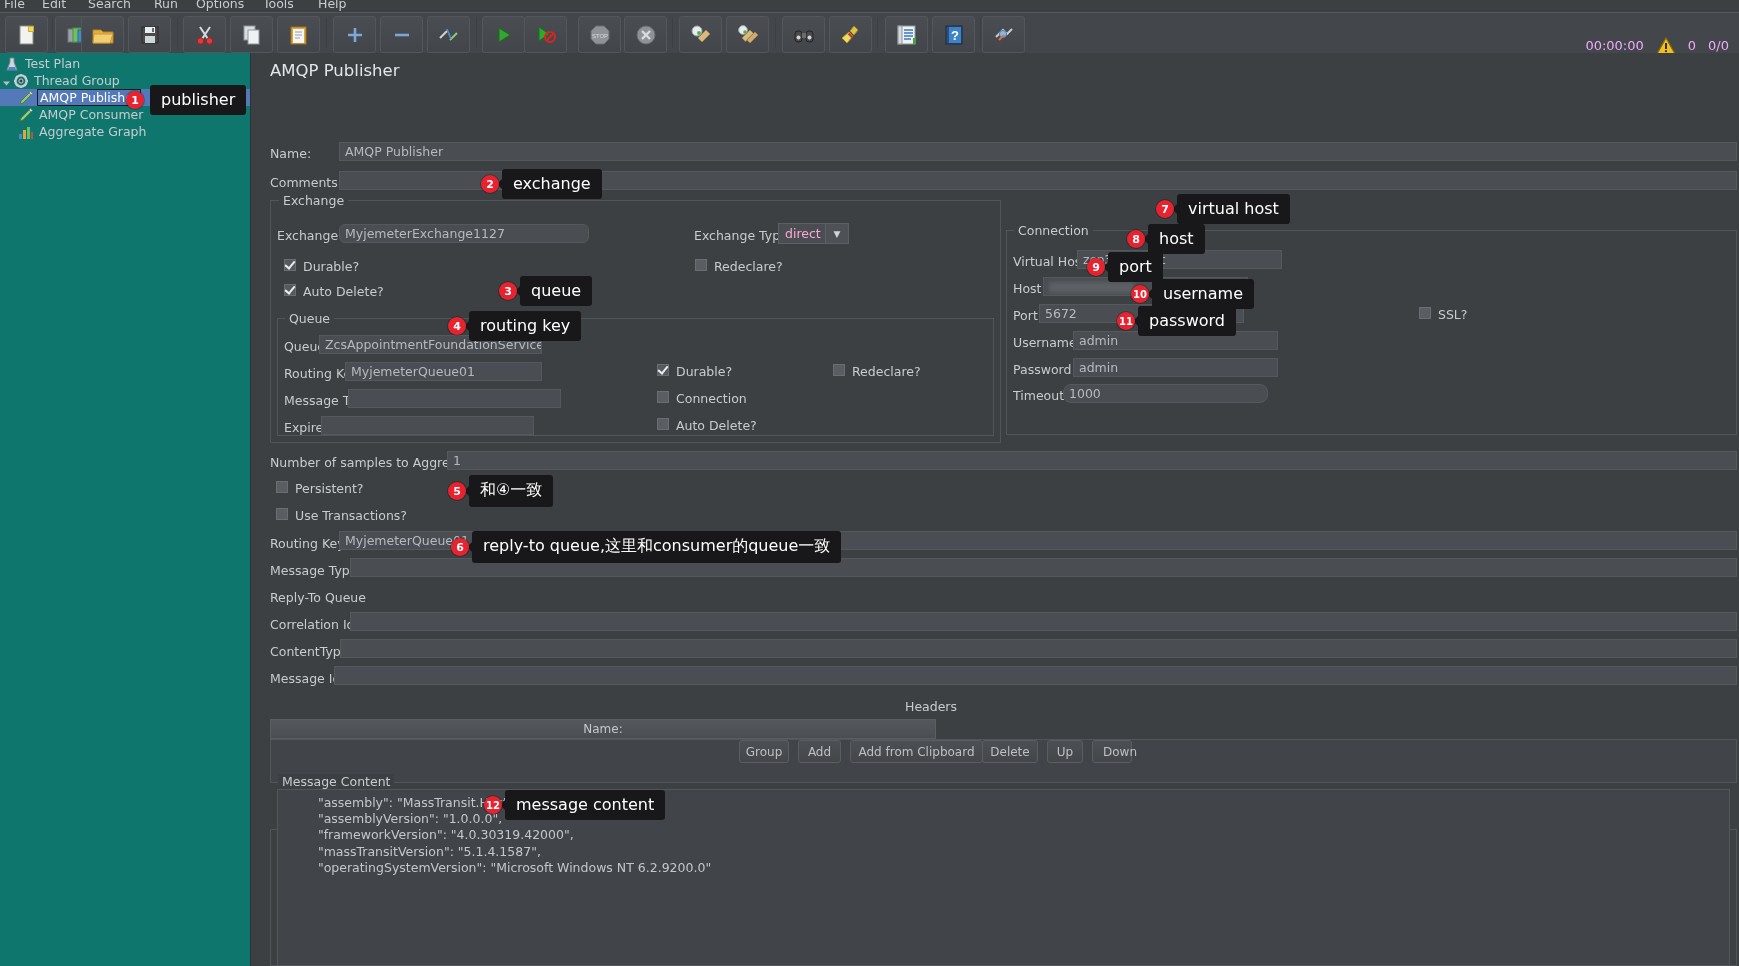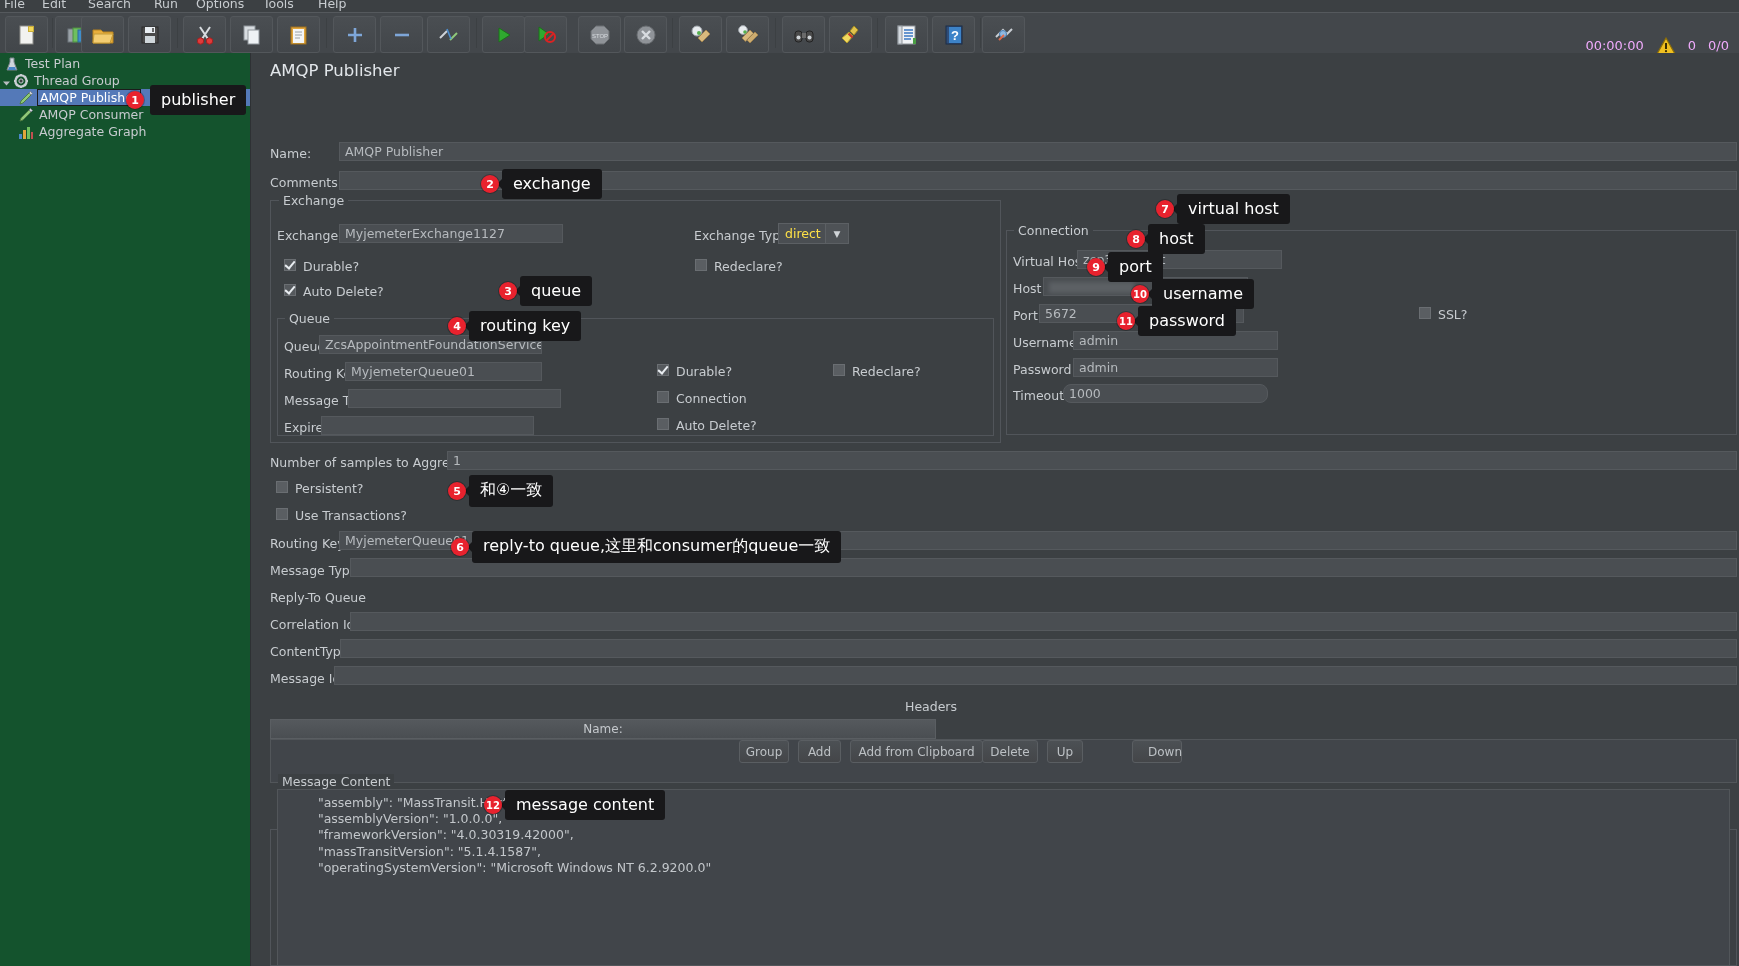--- a/index.html
+++ b/index.html
@@ -21,7 +21,7 @@
   #statusbar{position:absolute;right:6px;top:12px;height:41px;display:flex;align-items:center;gap:12px;}
   #statusbar .st{font-size:13px;color:#f0abfc;}
   
-  #tree{position:absolute;left:0;top:53px;width:250px;height:913px;background:#14532d;
+  #tree{position:absolute;left:0;top:53px;width:250px;height:913px;background:#0f766e;
         border-right:1px solid #2e3134;}
   .tnode{position:absolute;left:0;height:17px;display:flex;align-items:center;padding-left:4px;box-sizing:border-box;}
   .tnode .tlabel{font-size:12.5px;color:#c7cbcf;padding:0 2px;white-space:nowrap;}

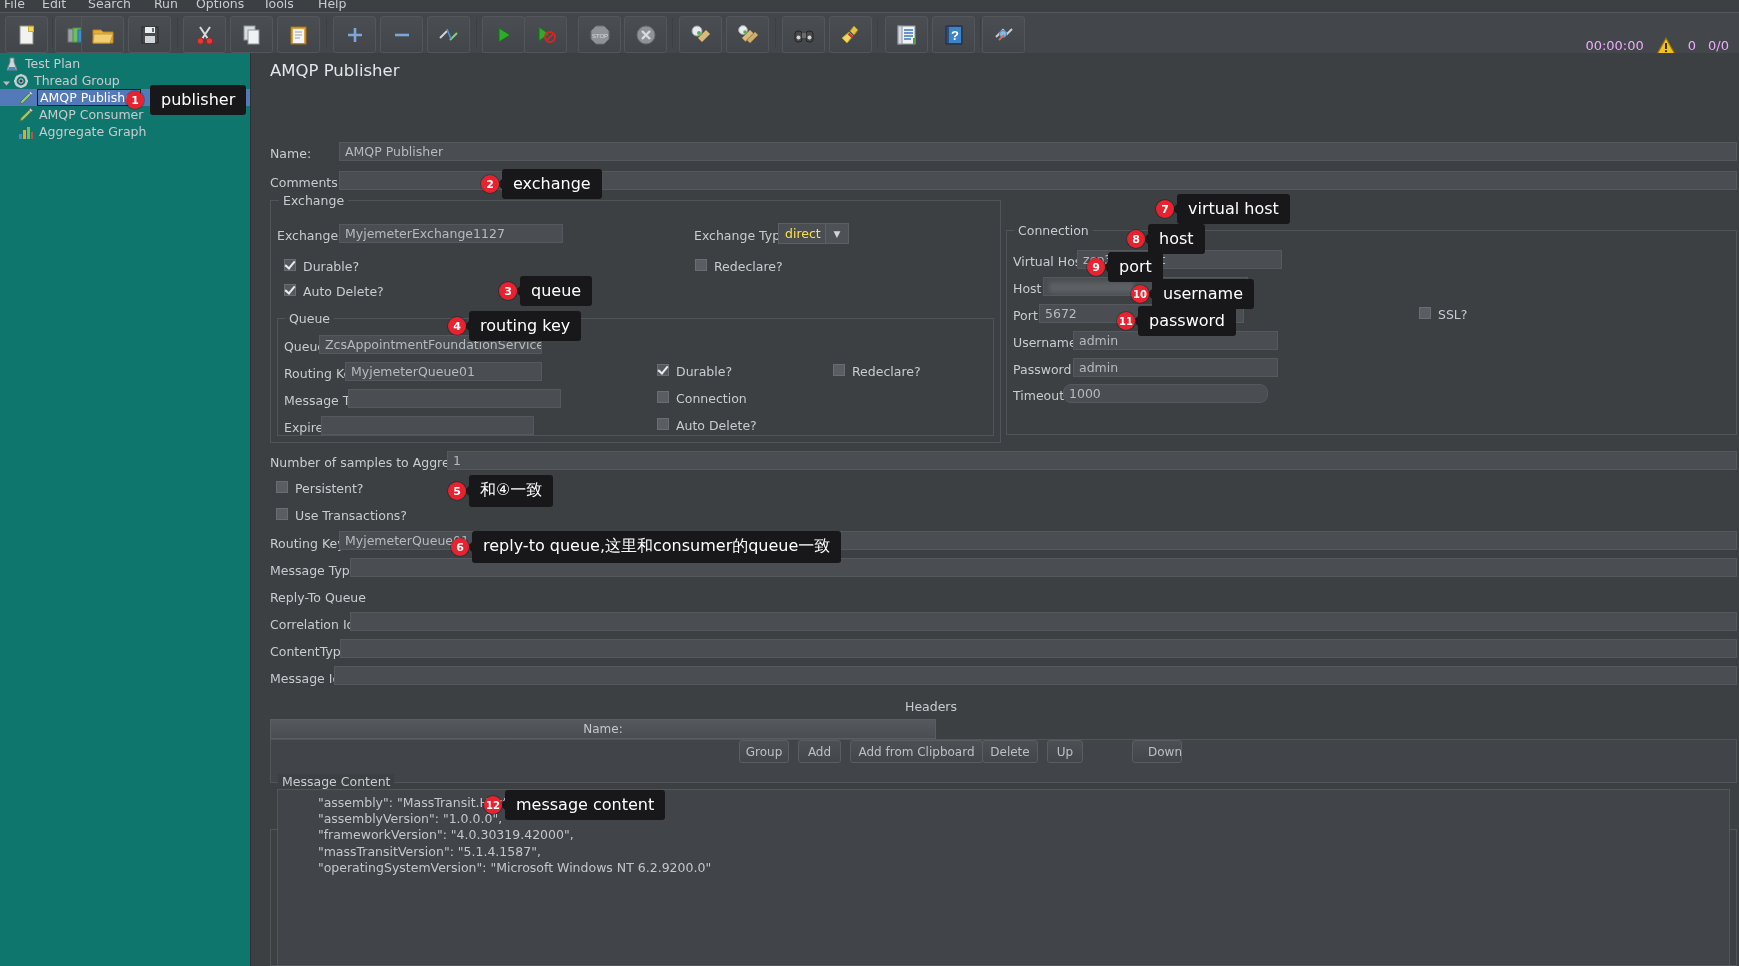--- a/index.html
+++ b/index.html
@@ -375,7 +375,7 @@
   <div class="grplbl" style="left:28px;top:140px;">Exchange</div>
 
   <div class="lbl" style="left:26px;top:175px;">Exchange</div>
-  <div class="fld" style="left:88px;top:171px;width:224px;">MyjemeterExchange1127</div>
+  <div class="fld" style="left:88px;top:171px;width:250px;border-radius:6px;">MyjemeterExchange1127</div>
 
   <div class="lbl" style="left:443px;top:175px;">Exchange Type</div>
   <div class="combo" style="left:527px;top:170px;width:71px;">

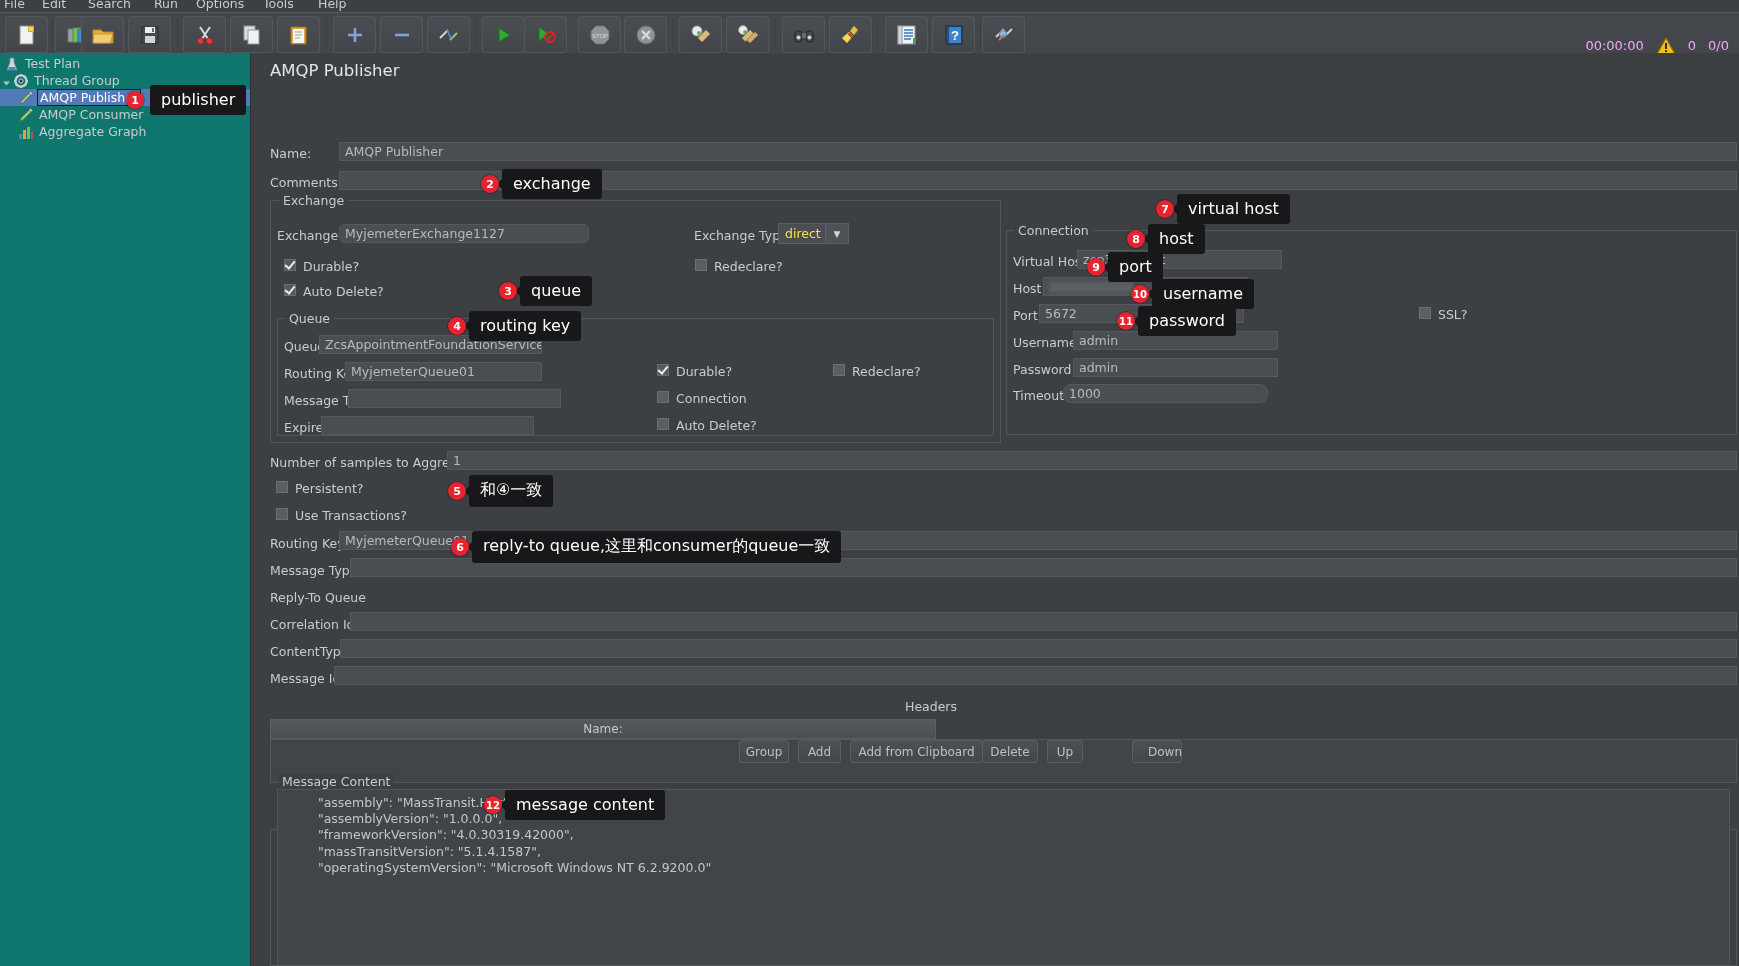--- a/index.html
+++ b/index.html
@@ -48,7 +48,7 @@
   .cblbl{position:absolute;font-size:12.5px;color:#c8ccd0;white-space:nowrap;}
   .combo{position:absolute;height:21px;background:#4a4e52;border:1px solid #5c6064;box-sizing:border-box;
          display:flex;align-items:center;}
-  .combo .cv{flex:1;padding-left:6px;font-size:12.5px;color:#fde047;}
+  .combo .cv{flex:1;padding-left:6px;font-size:12.5px;color:#f9a8d4;}
   .combo .carrow{width:22px;height:19px;border-left:1px solid #5c6064;display:flex;align-items:center;justify-content:center;
          background:#4e5256;font-size:9px;color:#d0d4d8;}
   .btn{position:absolute;height:23px;border:1px solid #5a5e62;border-radius:3px;box-sizing:border-box;

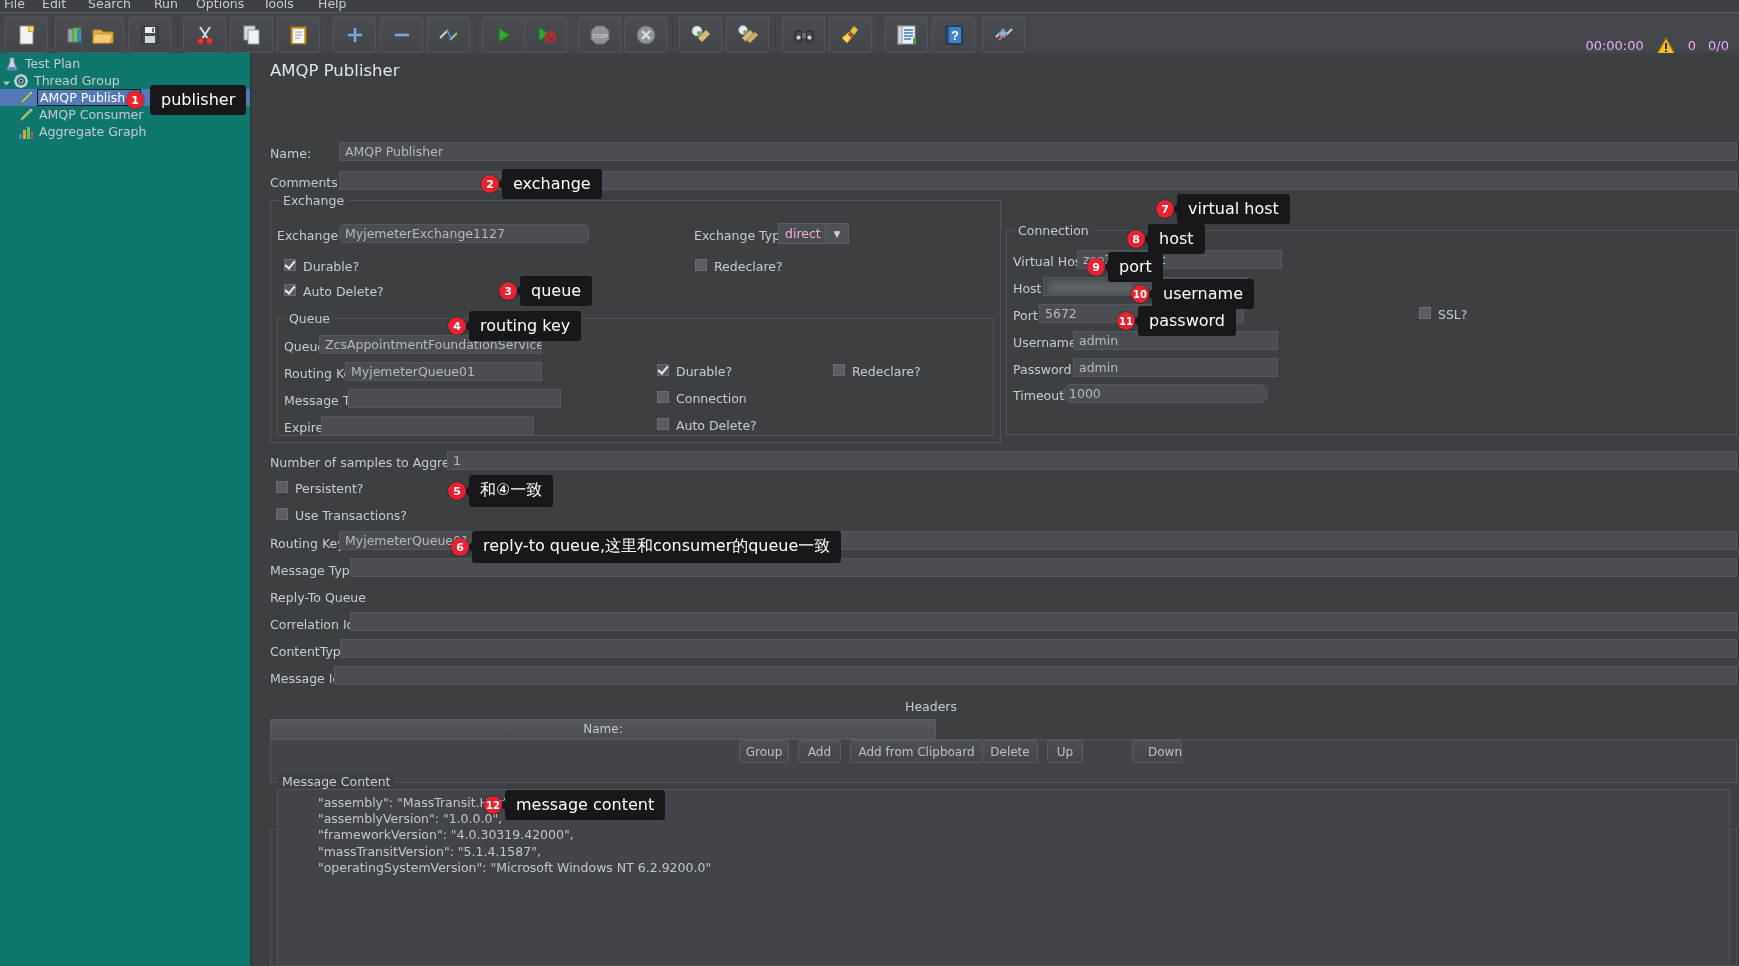--- a/index.html
+++ b/index.html
@@ -474,7 +474,7 @@
   <div class="btn" style="left:599px;top:687px;width:133px;">Add from Clipboard</div>
   <div class="btn" style="left:731px;top:687px;width:56px;">Delete</div>
   <div class="btn" style="left:796px;top:687px;width:36px;">Up</div>
-  <div class="btn" style="left:881px;top:687px;width:50px;padding-left:16px;">Down</div>
+  <div class="btn" style="left:841px;top:687px;width:40px;padding-left:16px;">Down</div>
 
   <div class="grp" style="left:19px;top:776px;width:1467px;height:137px;"></div>
   <div class="grplbl" style="left:27px;top:721px;">Message Content</div>

